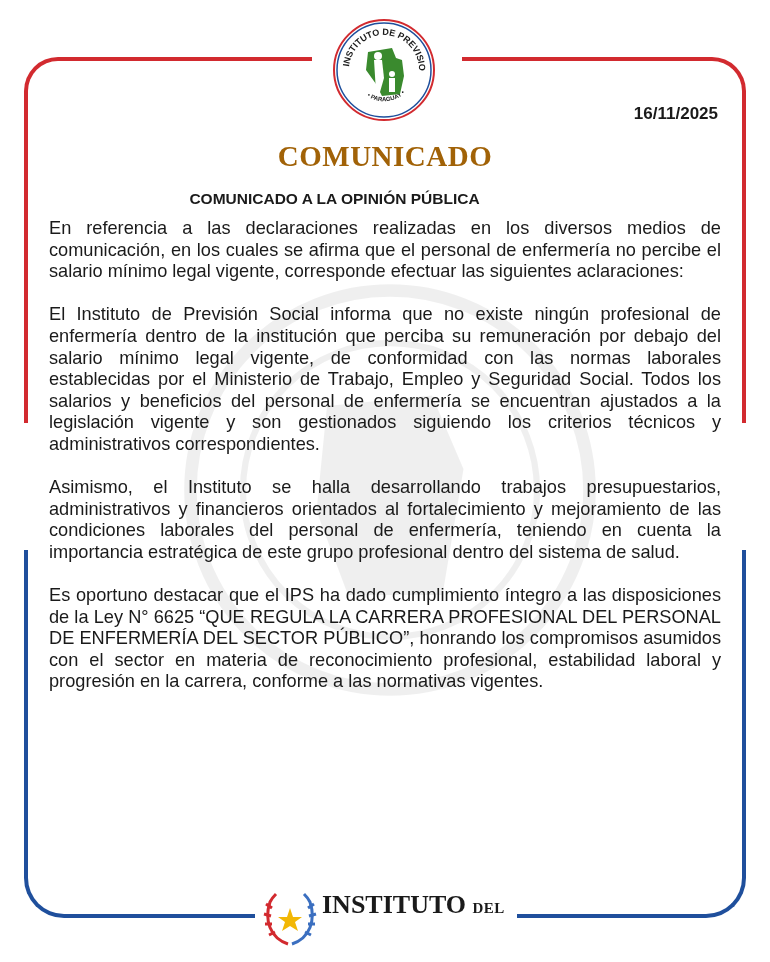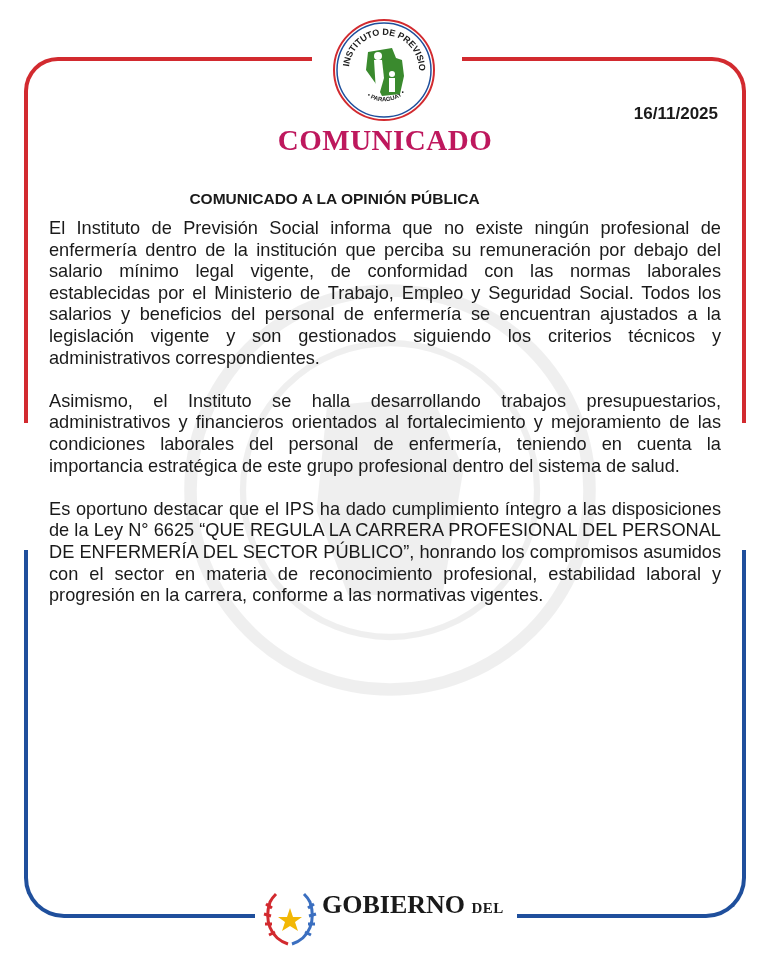--- a/index.html
+++ b/index.html
@@ -15,7 +15,7 @@
 
   .seal { position:absolute; left:332px; top:18px; width:104px; height:104px; }
   .date { position:absolute; right:52px; top:104px; font-weight:bold; font-size:17px; color:#1a1a1a; }
-  .title { position:absolute; left:0; width:770px; top:124px; text-align:center; font-family:"Liberation Serif", serif; font-weight:bold; font-size:29px; letter-spacing:0.5px; color:#be185d; }
+  .title { position:absolute; left:0; width:770px; top:140px; text-align:center; font-family:"Liberation Serif", serif; font-weight:bold; font-size:29px; letter-spacing:0.5px; color:#a16207; }
   .subtitle { position:absolute; left:0; width:669px; top:190px; text-align:center; font-weight:bold; font-size:15.5px; color:#1a1a1a; }
 
   .watermark { position:absolute; left:180px; top:280px; width:420px; height:420px; opacity:0.06; }

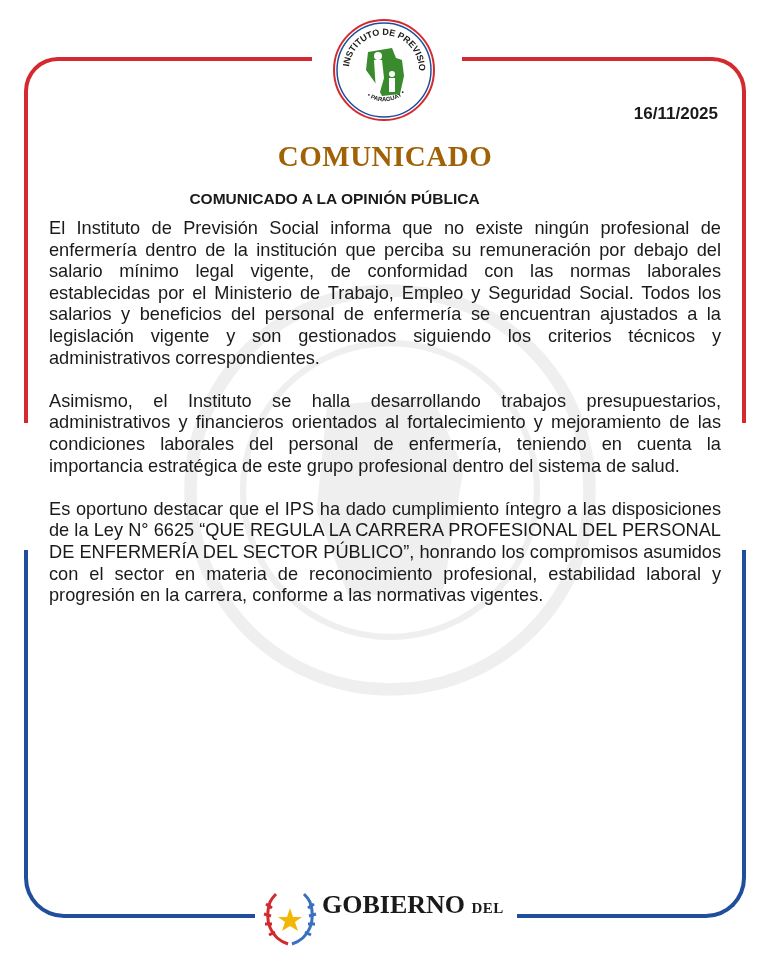--- a/index.html
+++ b/index.html
@@ -68,6 +68,7 @@
 <div class="subtitle">COMUNICADO A LA OPINIÓN PÚBLICA</div>
 
 <div class="body">
+  <p>En referencia a las declaraciones realizadas en los diversos medios de comunicación, en los cuales se afirma que el personal de enfermería no percibe el salario mínimo legal vigente, corresponde efectuar las siguientes aclaraciones:</p>
   <p>El Instituto de Previsión Social informa que no existe ningún profesional de enfermería dentro de la institución que perciba su remuneración por debajo del salario mínimo legal vigente, de conformidad con las normas laborales establecidas por el Ministerio de Trabajo, Empleo y Seguridad Social. Todos los salarios y beneficios del personal de enfermería se encuentran ajustados a la legislación vigente y son gestionados siguiendo los criterios técnicos y administrativos correspondientes.</p>
   <p>Asimismo, el Instituto se halla desarrollando trabajos presupuestarios, administrativos y financieros orientados al fortalecimiento y mejoramiento de las condiciones laborales del personal de enfermería, teniendo en cuenta la importancia estratégica de este grupo profesional dentro del sistema de salud.</p>
   <p>Es oportuno destacar que el IPS ha dado cumplimiento íntegro a las disposiciones de la Ley N° 6625 “QUE REGULA LA CARRERA PROFESIONAL DEL PERSONAL DE ENFERMERÍA DEL SECTOR PÚBLICO”, honrando los compromisos asumidos con el sector en materia de reconocimiento profesional, estabilidad laboral y progresión en la carrera, conforme a las normativas vigentes.</p>

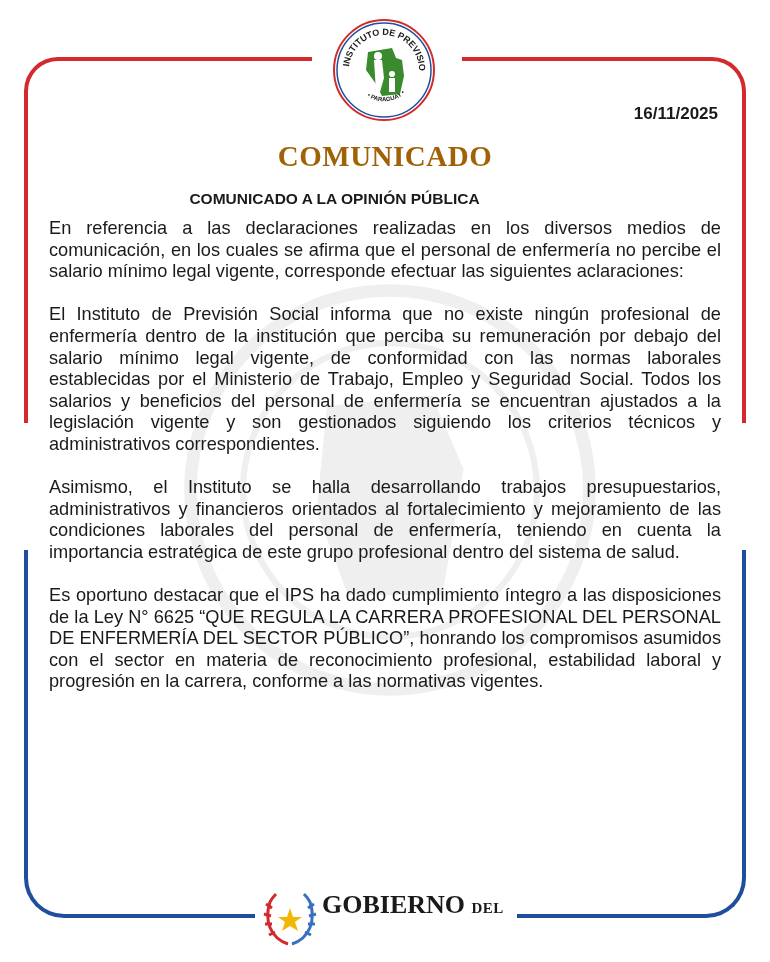--- a/index.html
+++ b/index.html
@@ -83,7 +83,7 @@
     <polygon points="28,18 31,27 40,27 33,32 36,41 28,36 20,41 23,32 16,27 25,27" fill="#f2b705"></polygon>
   </svg>
   <div class="gob-text">
-    <div class="gob-line1"><span>GOBIERNO</span> <span class="del">DEL</span></div>
+    <div class="gob-line1"><span>INSTITUTO</span> <span class="del">DEL</span></div>
     <div class="gob-line2">PARAGUAY</div>
   </div>
 </div>

